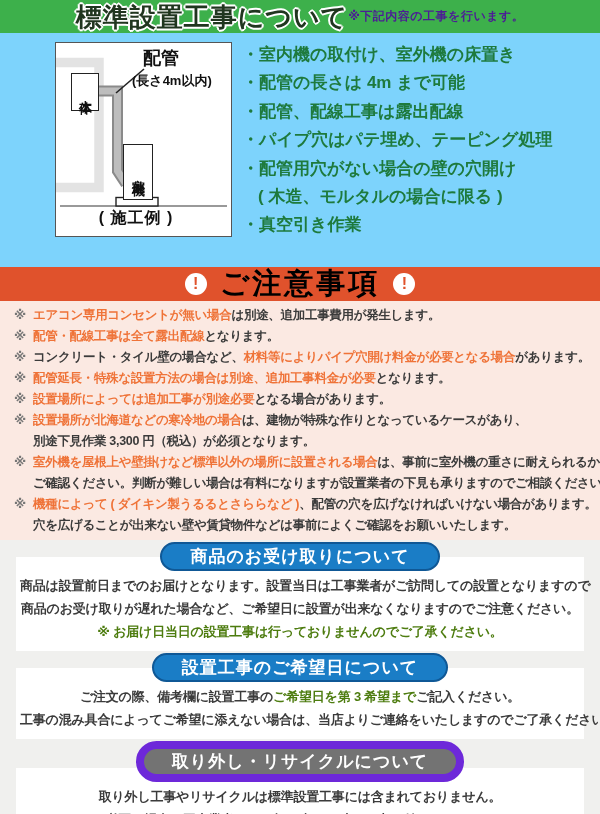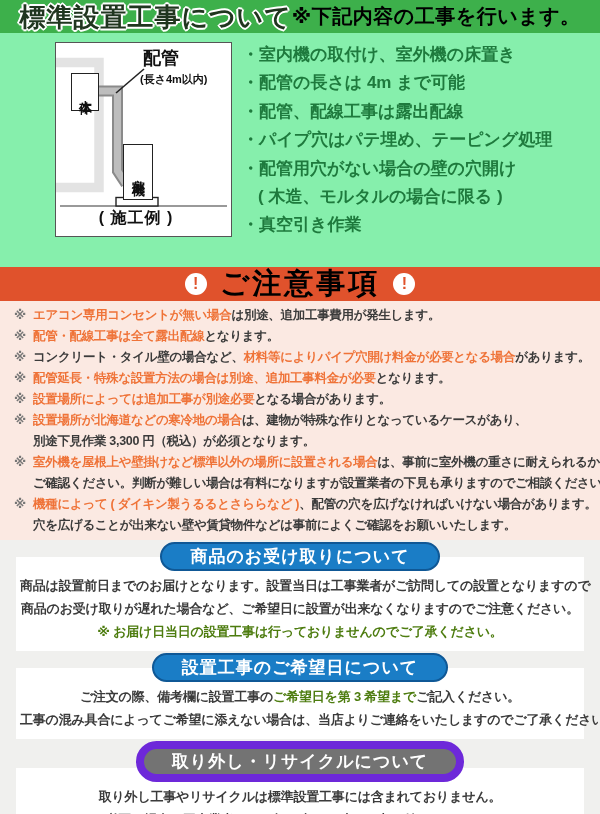--- a/index.html
+++ b/index.html
@@ -19,7 +19,7 @@
     text-shadow:-2px 0 0 #fff,2px 0 0 #fff,0 -2px 0 #fff,0 2px 0 #fff,
                 -1px -1px 0 #fff,1px -1px 0 #fff,-1px 1px 0 #fff,1px 1px 0 #fff;
   }
-  .page-subtitle{font-size:20px;color:#000000;letter-spacing:.5px}
+  .page-subtitle{font-size:12px;color:#4c1d95;letter-spacing:.5px}
   
   .top-content{position:relative;height:234px;background:#86efac}
   .diagram{

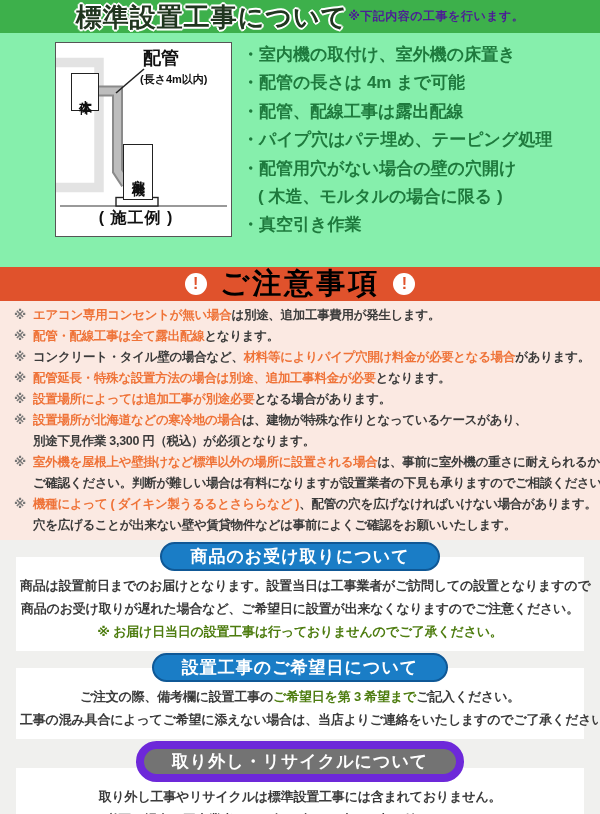--- a/index.html
+++ b/index.html
@@ -21,7 +21,7 @@
   }
   .page-subtitle{font-size:12px;color:#4c1d95;letter-spacing:.5px}
   
-  .top-content{position:relative;height:234px;background:#86efac}
+  .top-content{position:relative;height:234px;background:#7dd3fc}
   .diagram{
     position:absolute;left:55px;top:9px;width:175px;height:193px;
     background:#fff;border:1px solid #555;overflow:hidden;

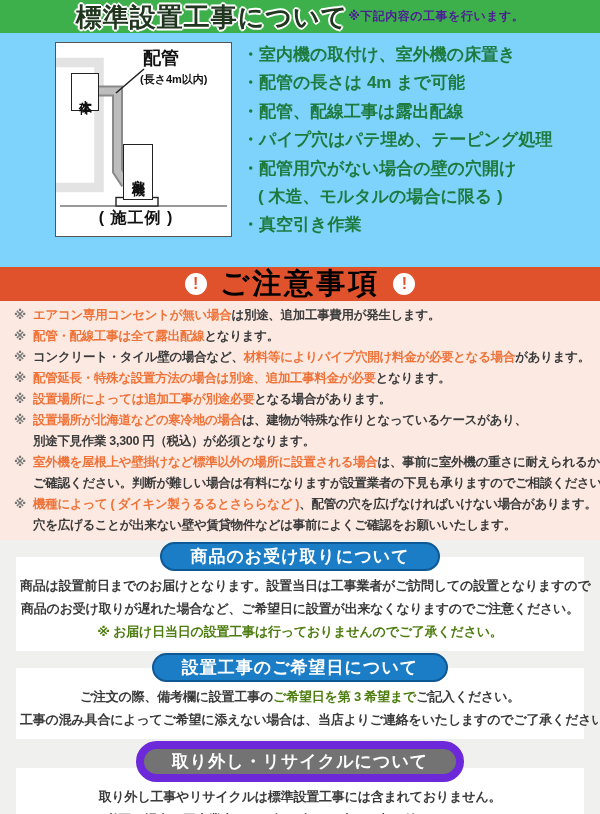--- a/index.html
+++ b/index.html
@@ -29,7 +29,7 @@
   .diagram svg{position:absolute;left:0;top:0}
   .dlabel{position:absolute;color:#111;white-space:nowrap;line-height:1}
   .lbl-pipe{left:87px;top:6px;font-size:18px}
-  .lbl-pipe-note{left:84px;top:31px;font-size:11px}
+  .lbl-pipe-note{left:76px;top:31px;font-size:13px}
   .unit-box,.outdoor-box{
     position:absolute;background:#fff;border:1.5px solid #222;
     display:flex;align-items:center;justify-content:center;

